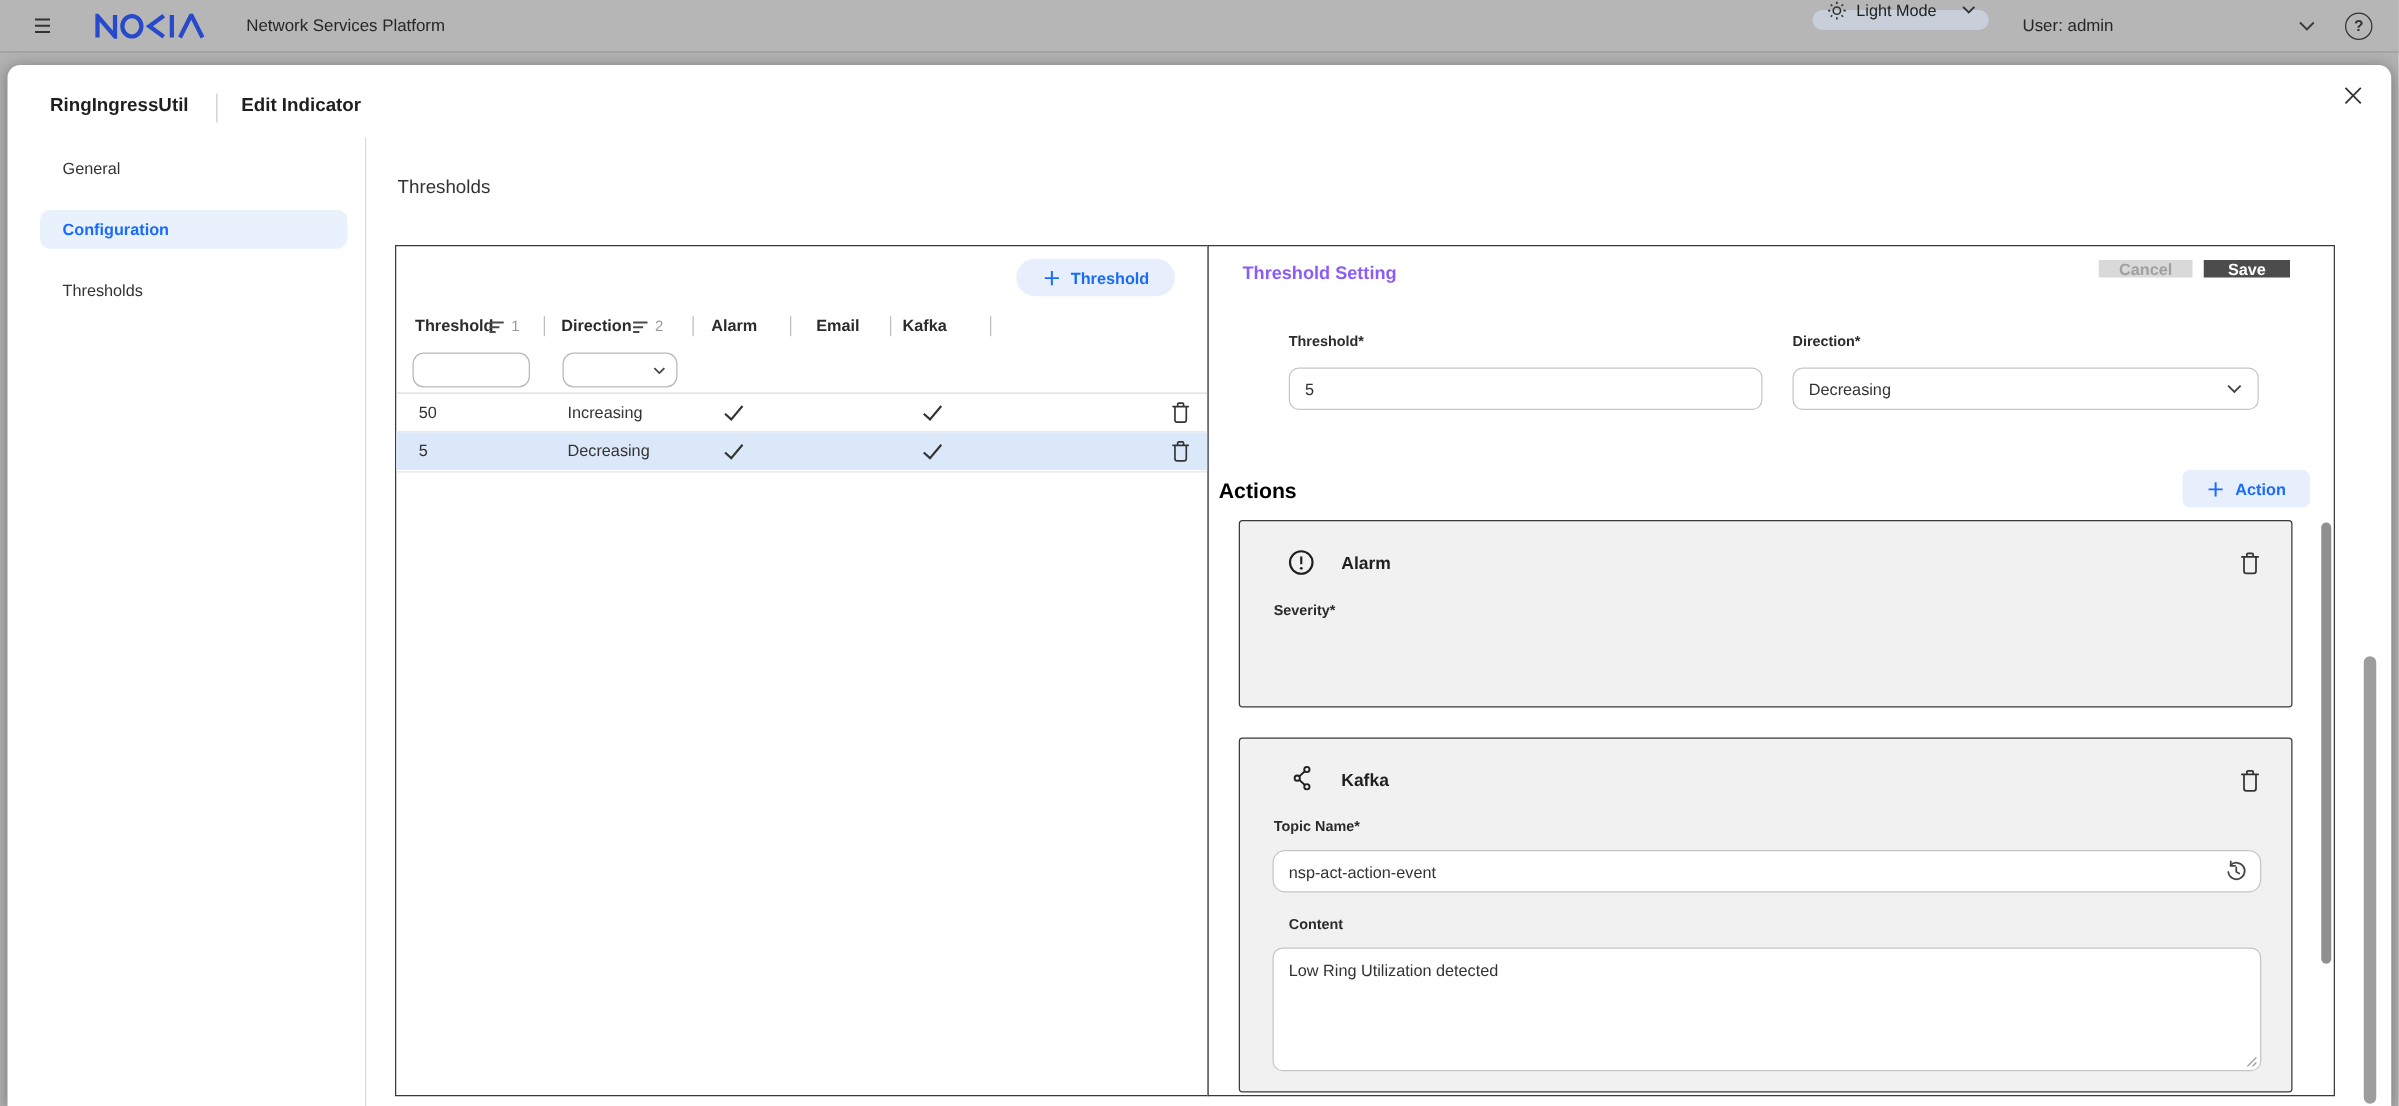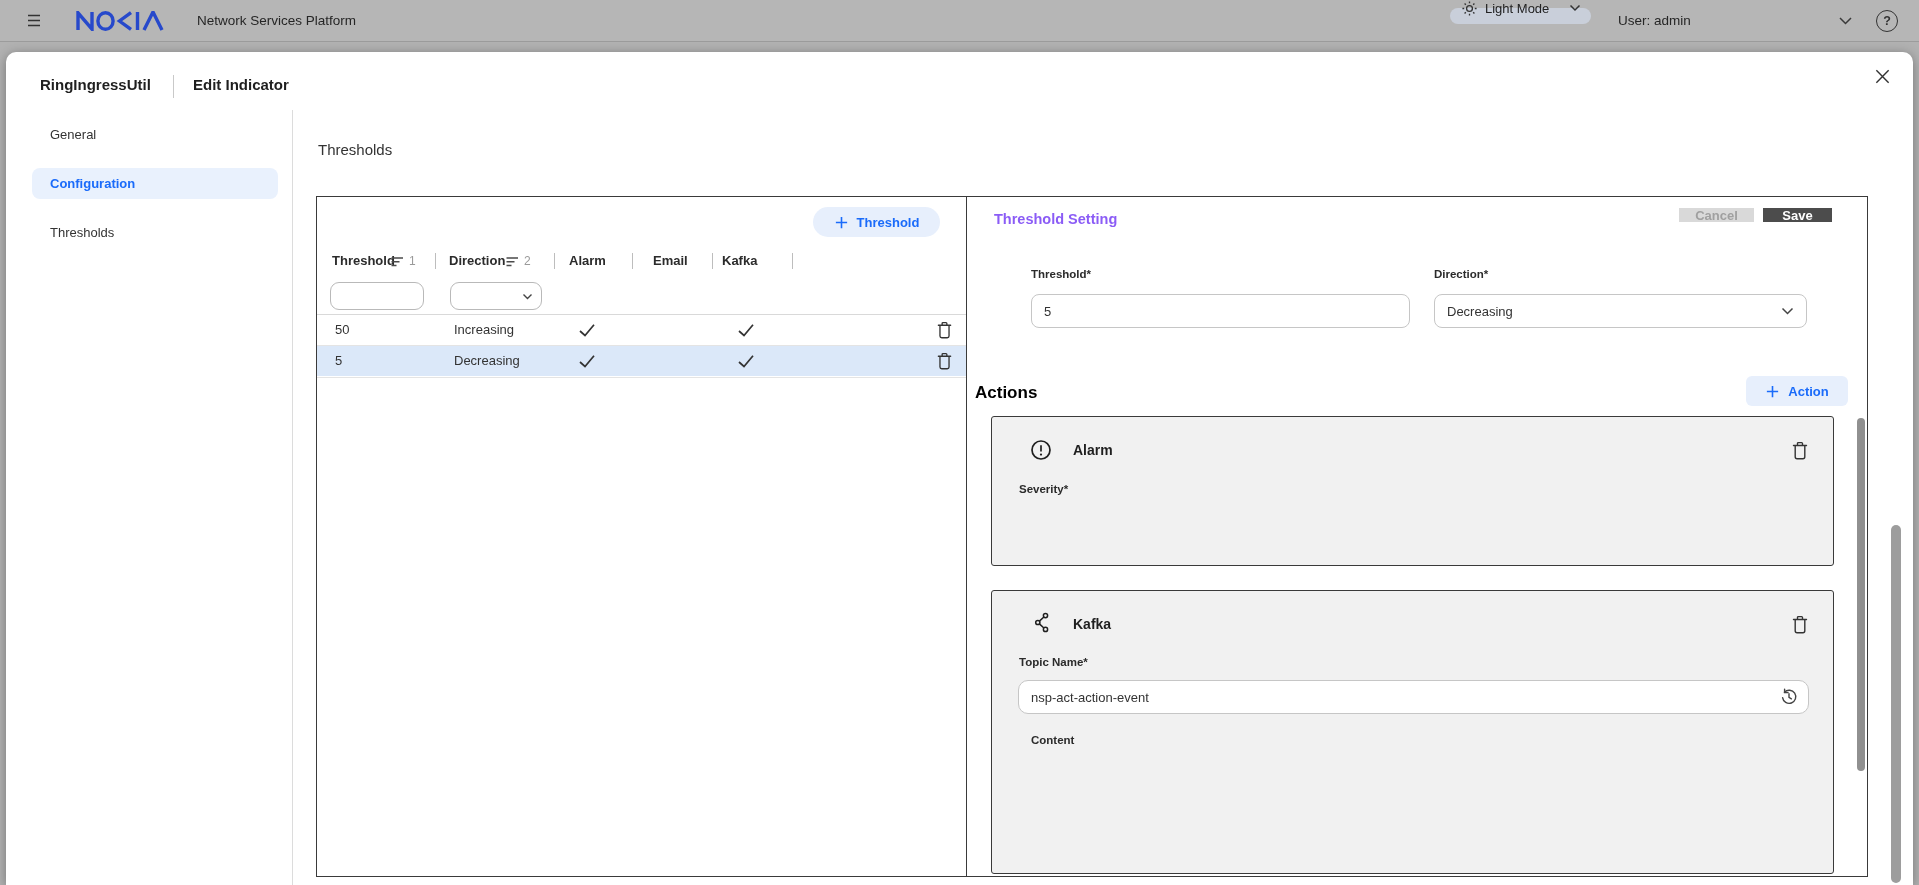--- a/index.html
+++ b/index.html
@@ -314,6 +314,14 @@
       </span>
 
       <div class="abs fld-label" style="left:27px; top:143px;margin-left:12px;">Content</div>
+      <div class="abs" style="left:26px; top:167px; width:791px; height:99px;">
+        <textarea style="width: 791px; height: 99px; border: 1px solid rgb(198, 198, 198); border-radius: 8px; background: rgb(255, 255, 255); font-family: &quot;Liberation Sans&quot;, sans-serif; font-size: 13px; color: rgb(51, 51, 51); padding: 10px 12px; resize: none;">Low Ring Utilization detected</textarea>
+        <span class="resize-handle">
+          <svg width="9" height="9" viewBox="0 0 10 10">
+              <path d="M9,1 L1,9 M9,5.5 L5.5,9" stroke="#9a9a9a" stroke-width="1.2"></path>
+            </svg>
+        </span>
+      </div>
     </div>
 
     <div class="abs scroll-thumb" style="right:2px; top:221px; width:8px; height:353px;"></div>

